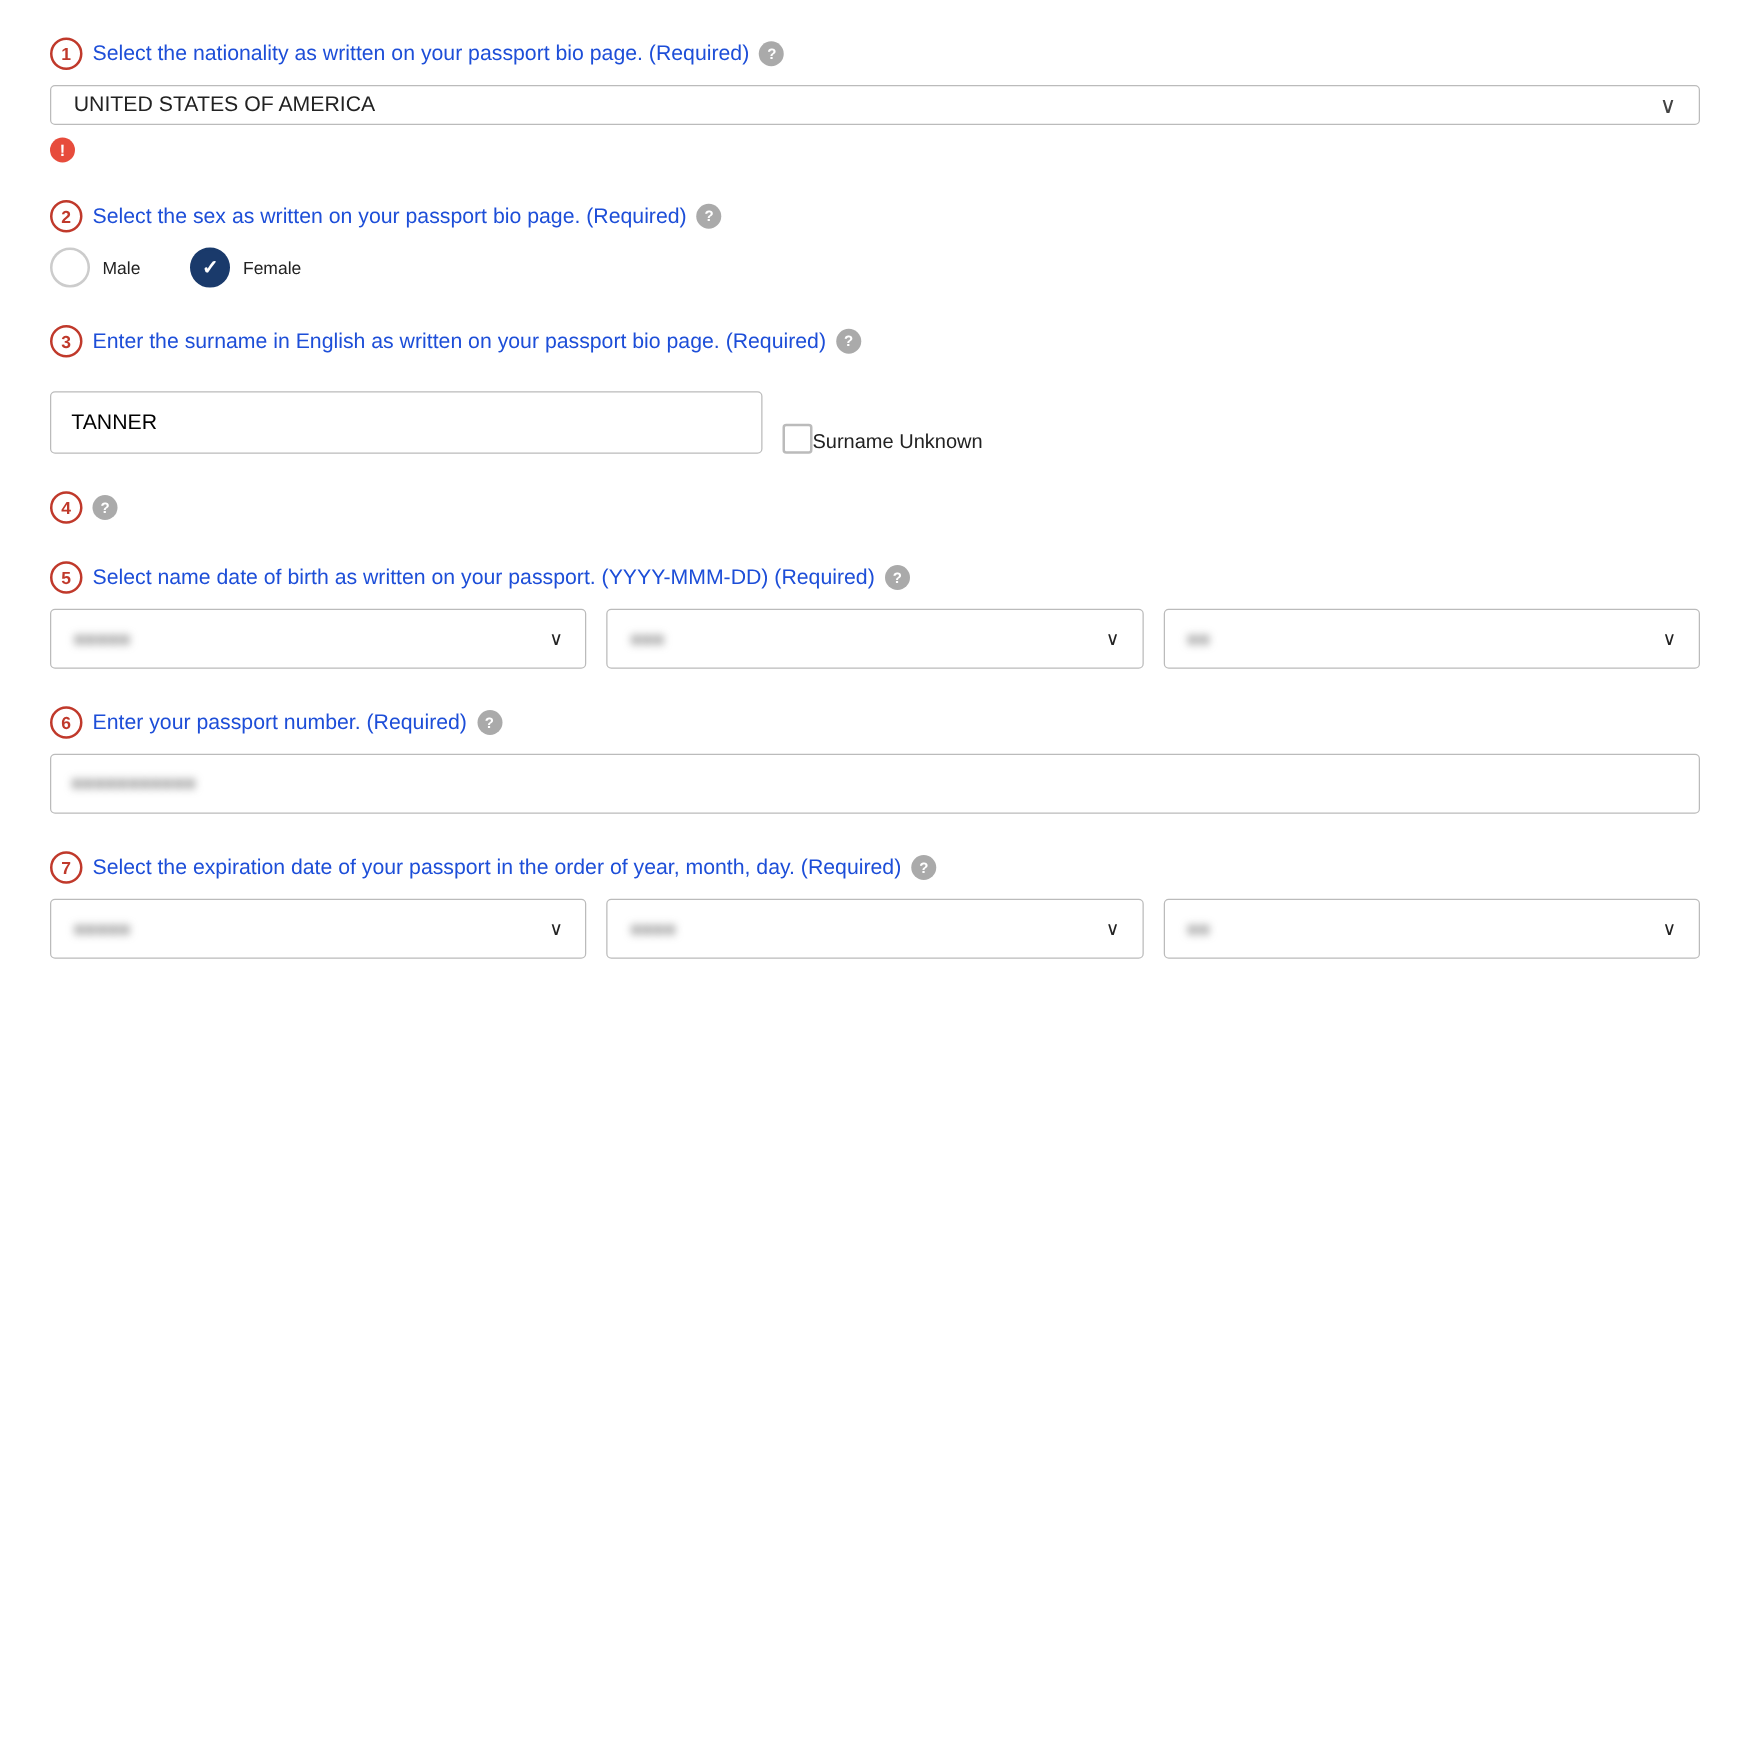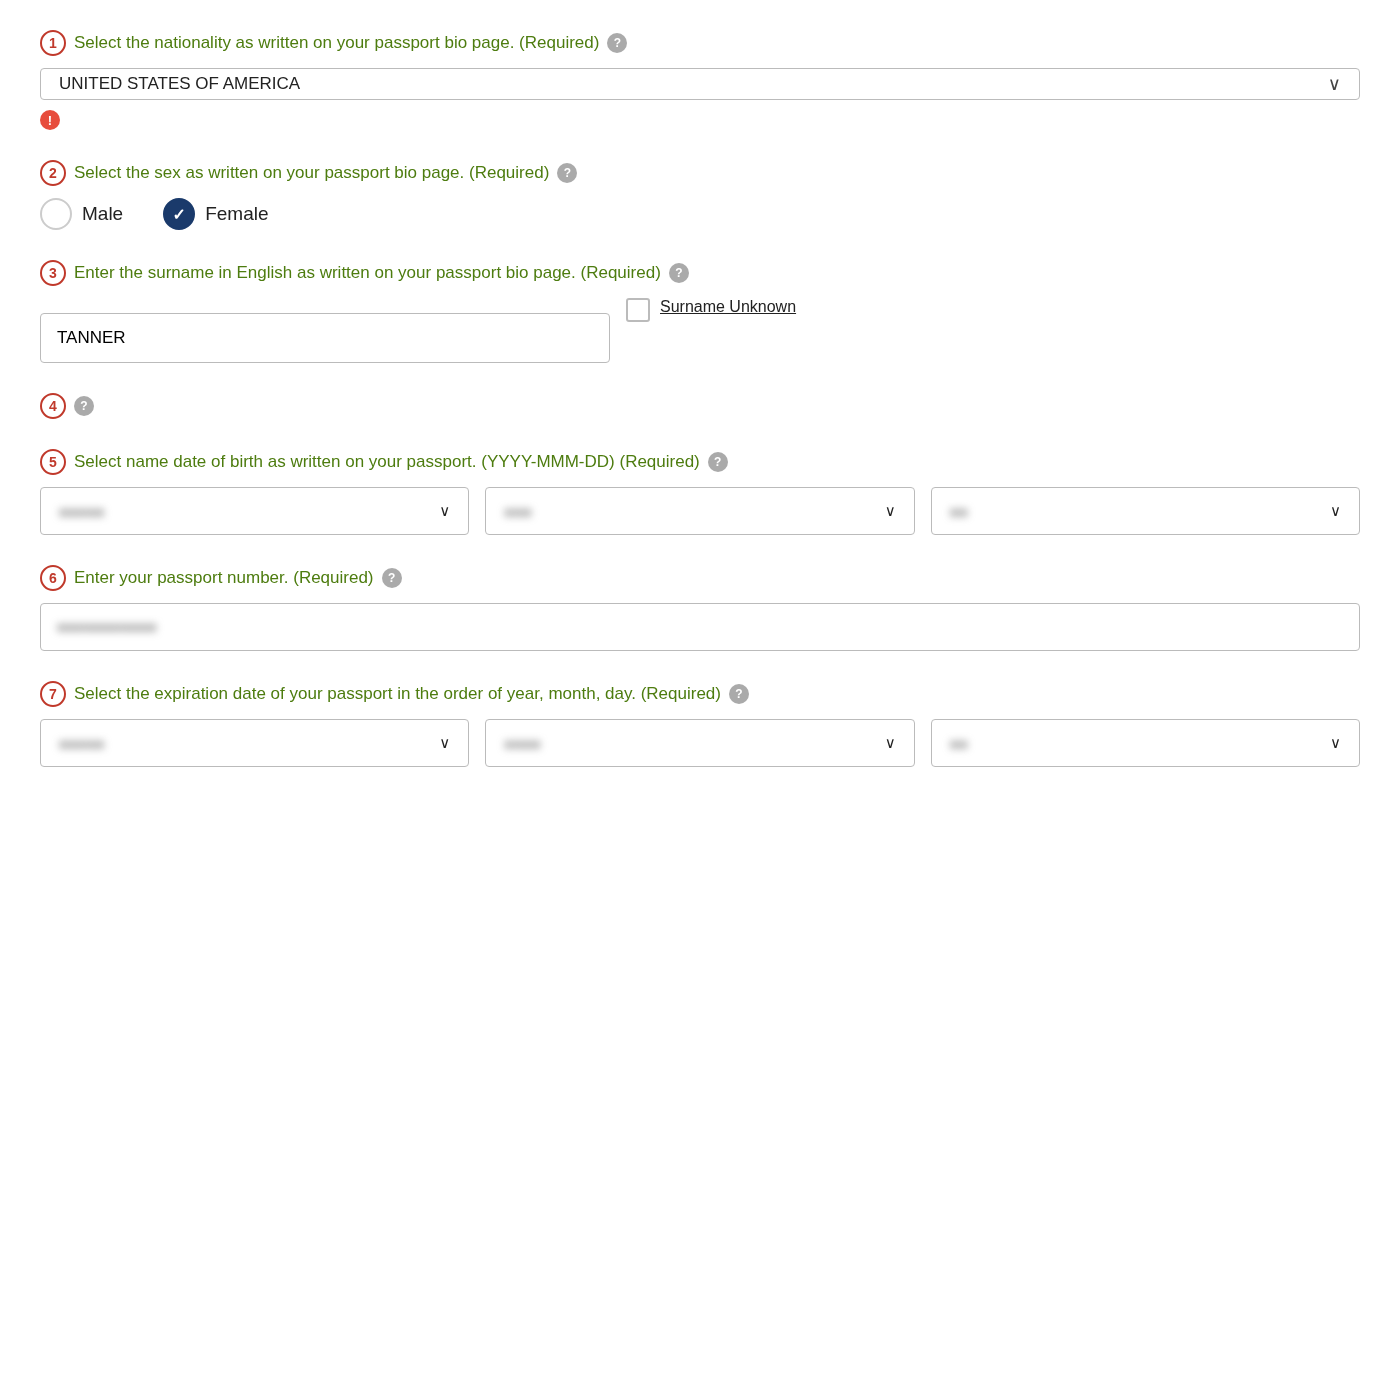--- a/index.html
+++ b/index.html
@@ -39,7 +39,7 @@
     }
 
     .question-text {
-      color: #4d7c0f;
+      color: #1d4ed8;
       font-size: 17px;
     }
 

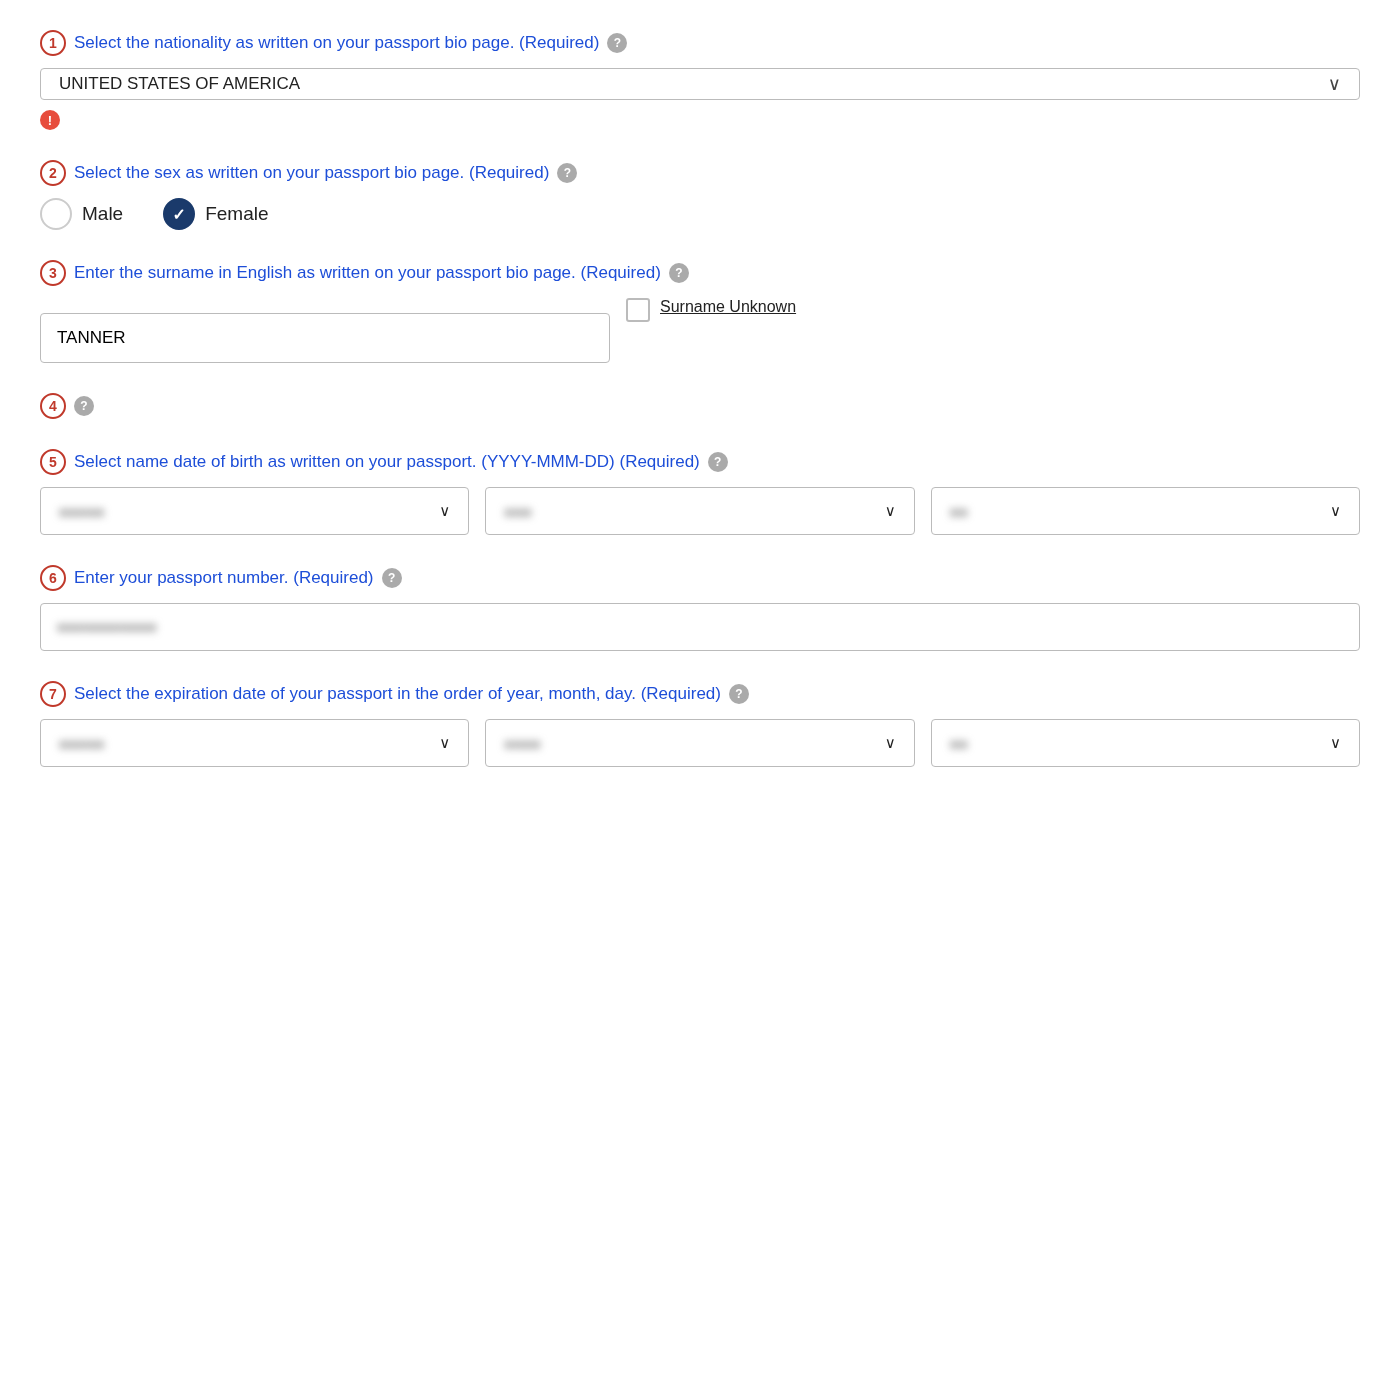--- a/index.html
+++ b/index.html
@@ -110,7 +110,7 @@
       display: flex;
       align-items: center;
       gap: 10px;
-      font-size: 19px;
+      font-size: 14px;
       cursor: pointer;
     }
 

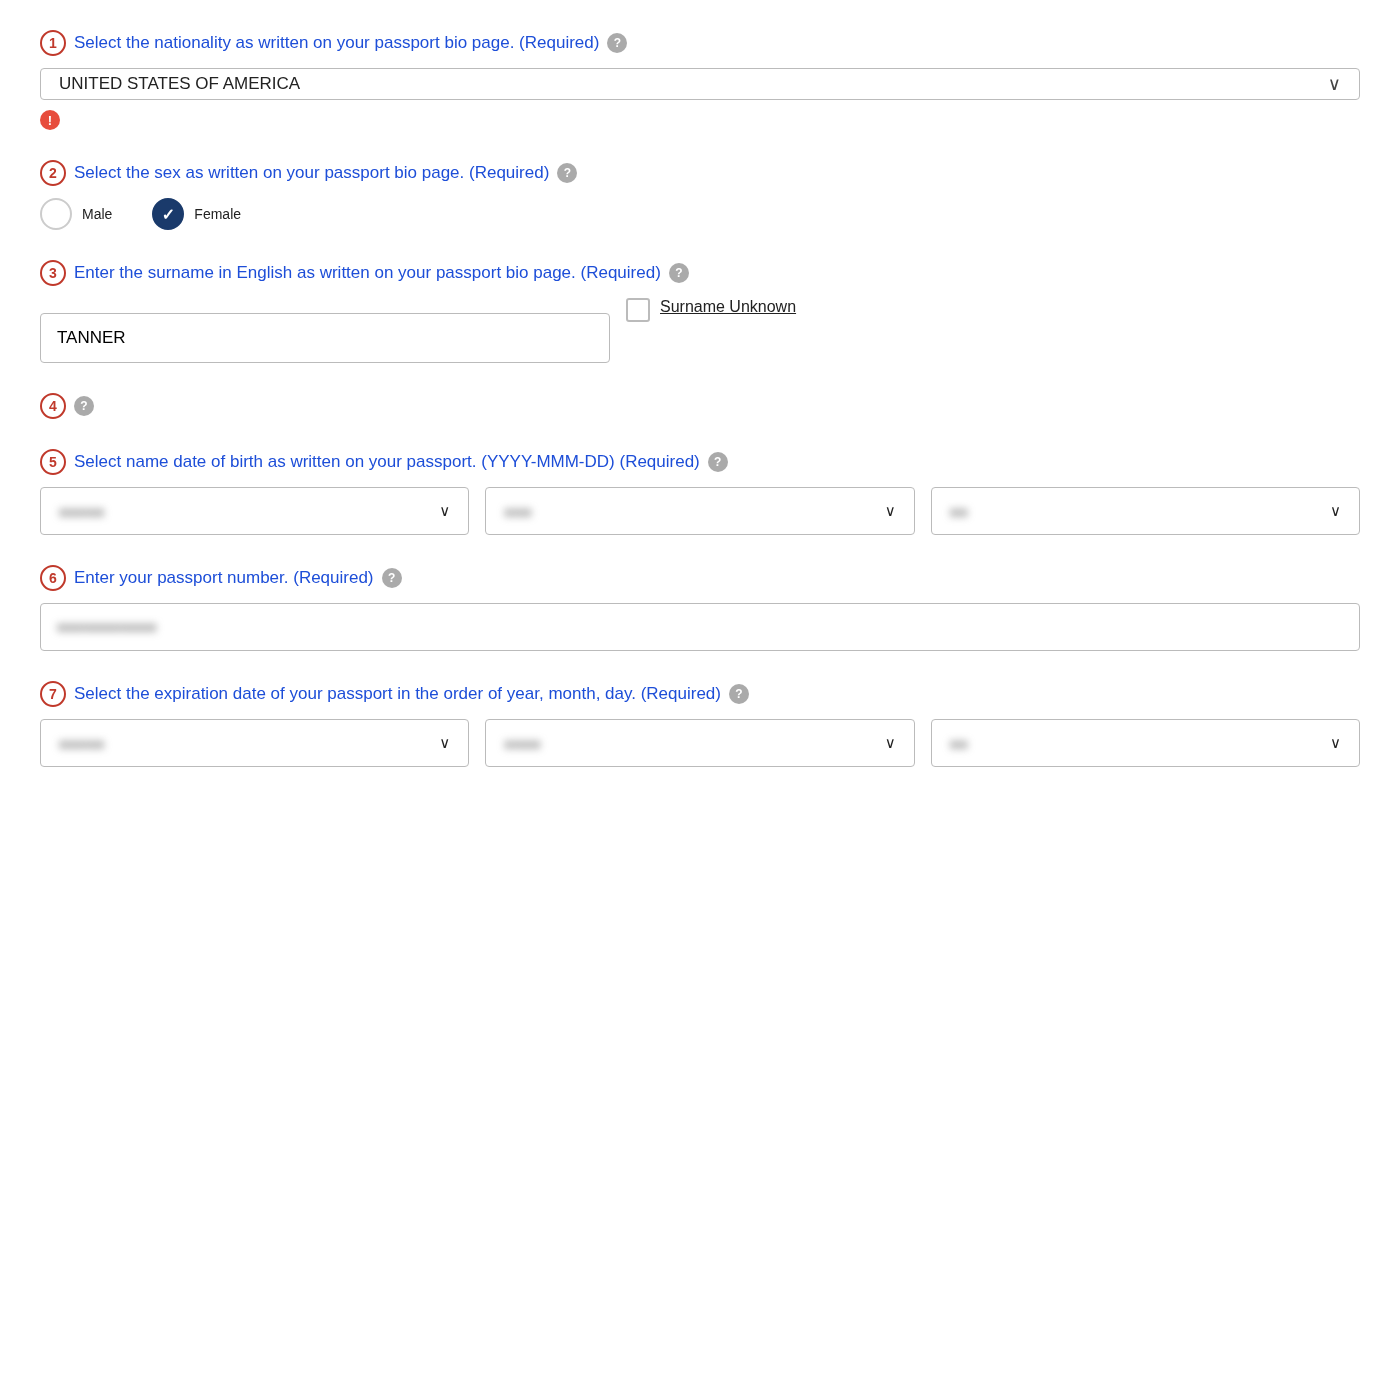--- a/index.html
+++ b/index.html
@@ -156,11 +156,9 @@
 
     .checkbox-option {
       display: flex;
-      align-items: flex-start;
-      gap: 10px;
+      align-items: flex-end;
       font-size: 16px;
       cursor: pointer;
-      text-decoration: underline;
     }
 
     .checkbox-box {

